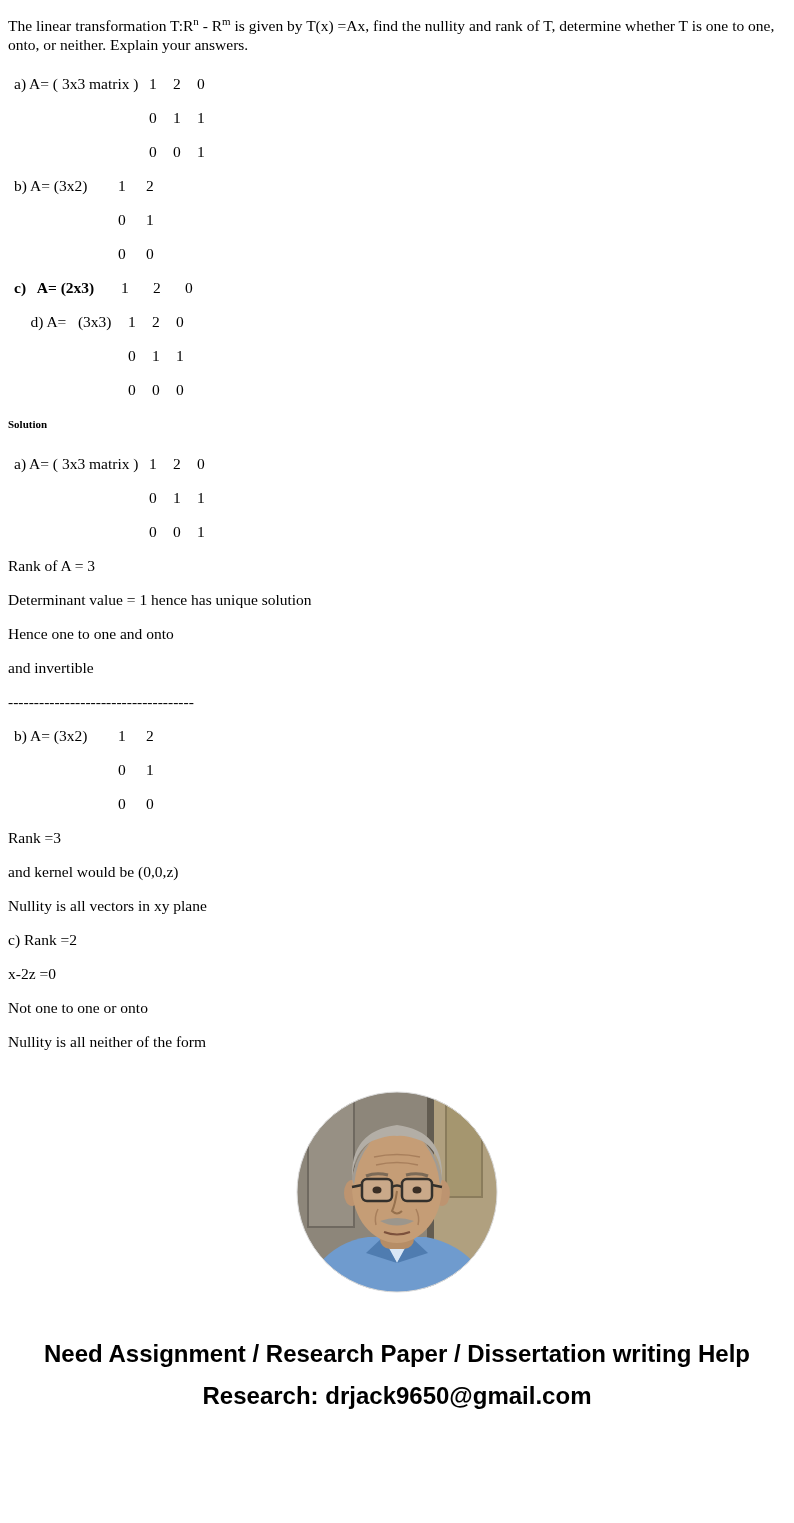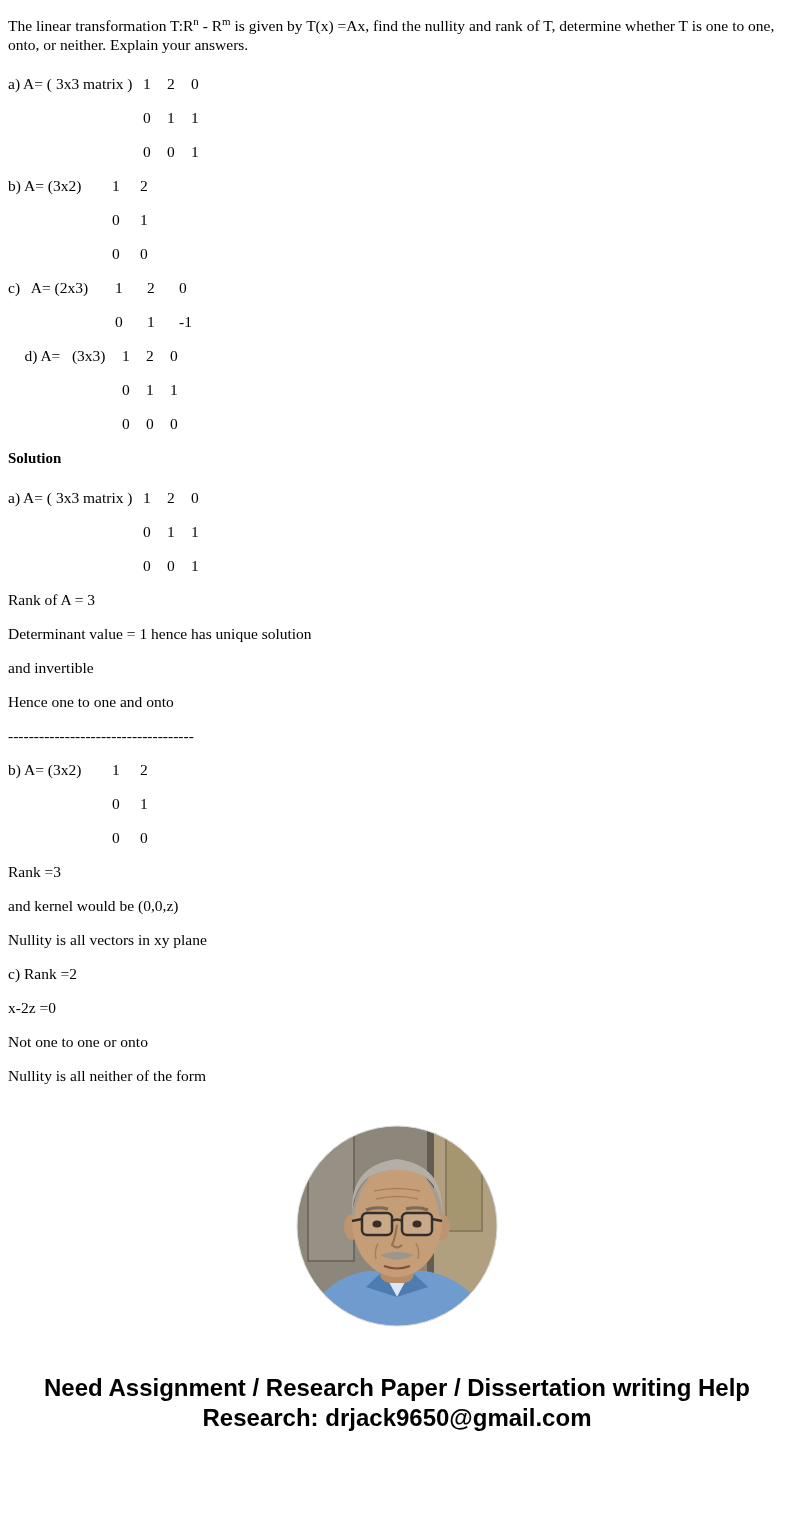--- a/index.html
+++ b/index.html
@@ -12,7 +12,7 @@
 
   p.line { margin: 0 0 15px 0; font-size: 15.5px; line-height: 19px; white-space: pre-wrap; }
 
-  .mlabel { display: inline-block; white-space: pre; vertical-align: bottom; }
+  .mlabel { display: inline-block; white-space: pre; vertical-align: bottom; margin-left: 6px; }
   .w-a { width: 135px; }
   .w-b { width: 104px; }
   .w-c { width: 107px; }

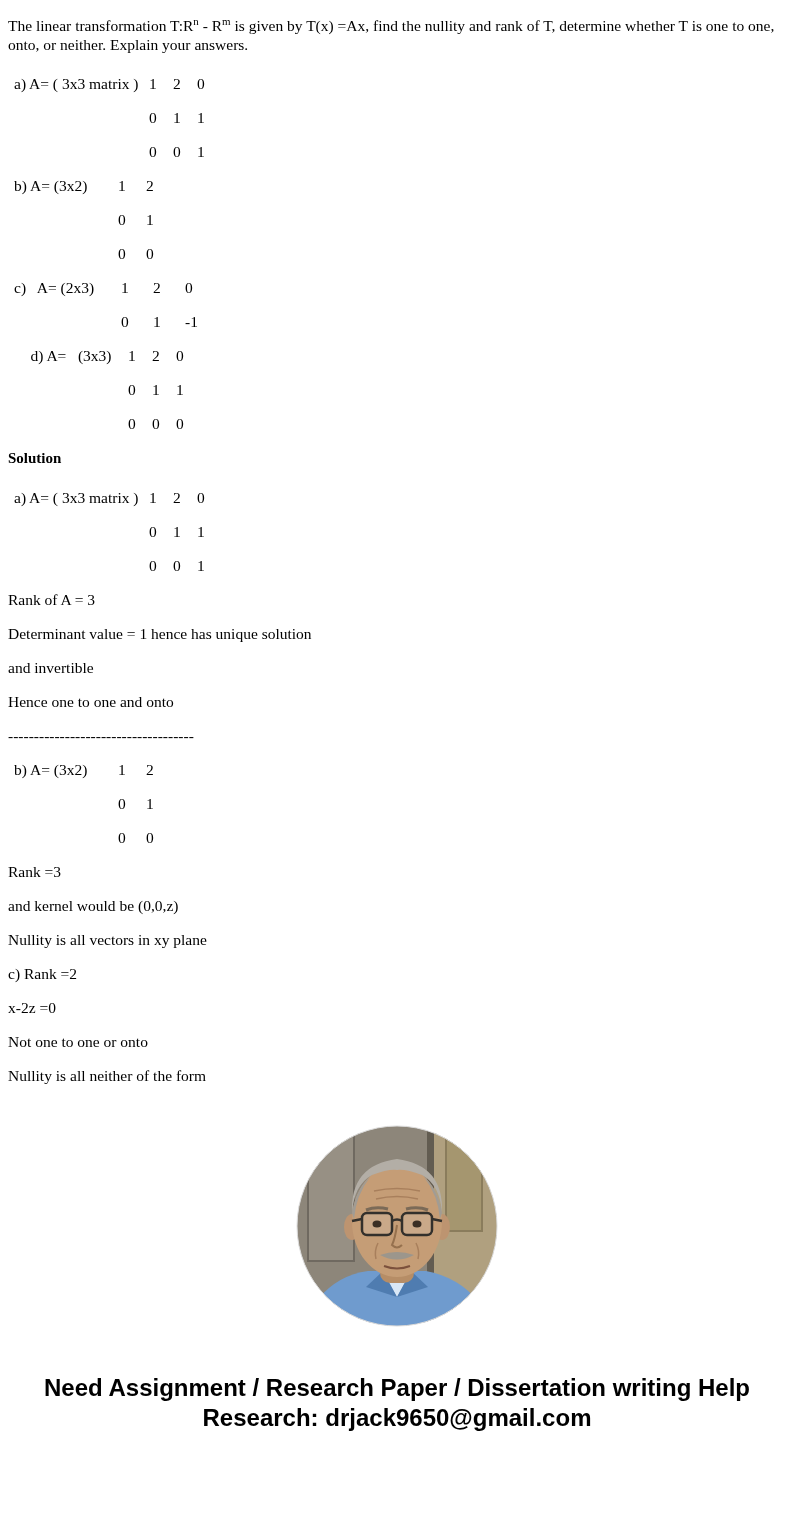--- a/index.html
+++ b/index.html
@@ -15,7 +15,7 @@
   .mlabel { display: inline-block; white-space: pre; vertical-align: bottom; margin-left: 6px; }
   .w-a { width: 135px; }
   .w-b { width: 104px; }
-  .w-c { width: 107px; }
+  .w-c { width: 107px; font-weight: bold; }
   .w-d { width: 114px; text-align: center; }
   .num  { display: inline-block; min-width: 24px; white-space: pre; }
   .num-b { min-width: 28px; }

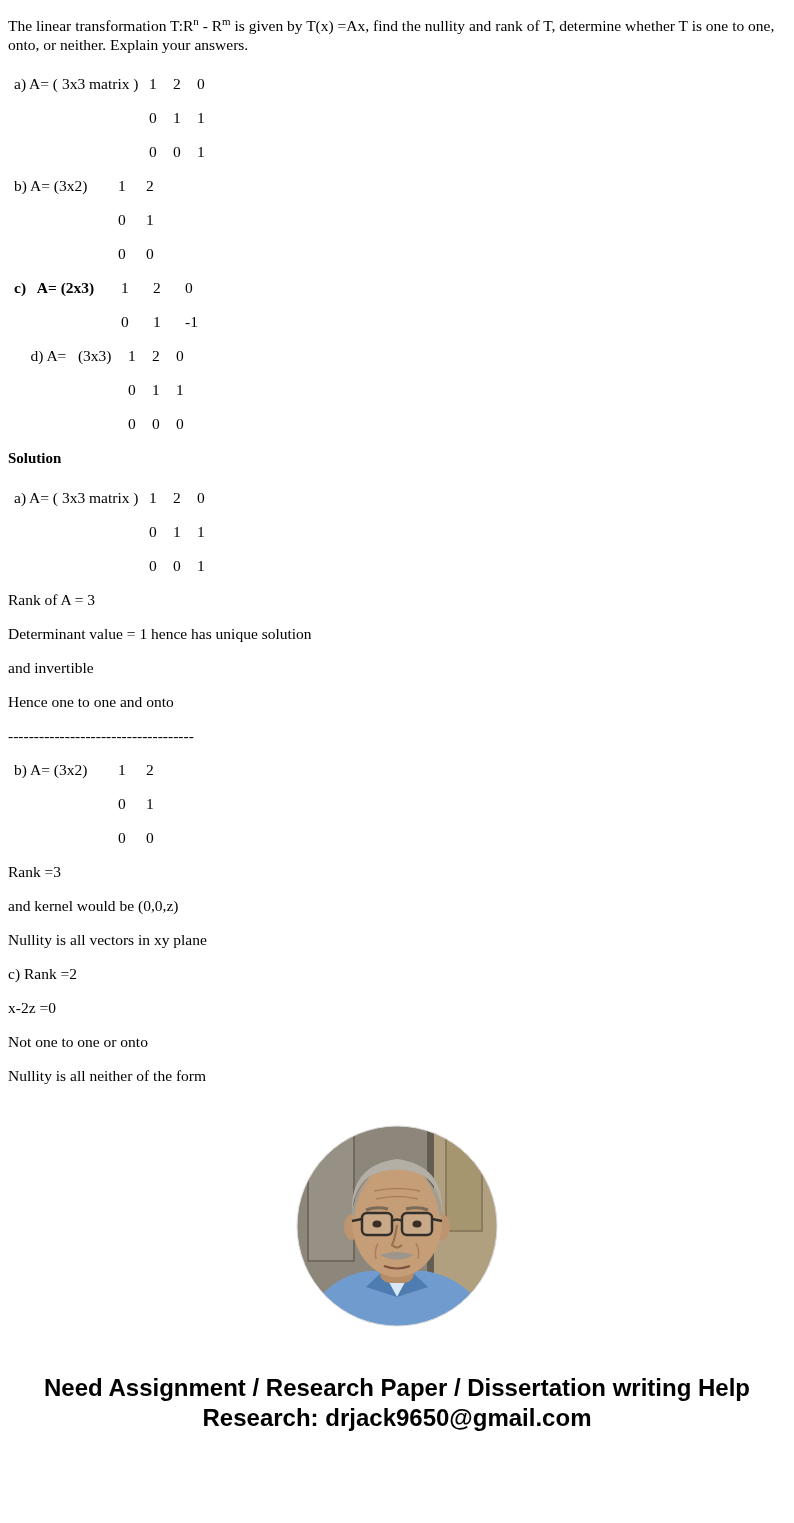--- a/index.html
+++ b/index.html
@@ -54,7 +54,6 @@
 
   <div class="matrix">
     <p class="line"><span class="mlabel w-c">c)   A= (2x3)</span><span class="num num-c">1</span><span class="num num-c">2</span><span class="num num-c">0</span></p>
-    <p class="line"><span class="mlabel w-c"></span><span class="num num-c">0</span><span class="num num-c">1</span><span class="num num-c">-1</span></p>
   </div>
 
   <div class="matrix">

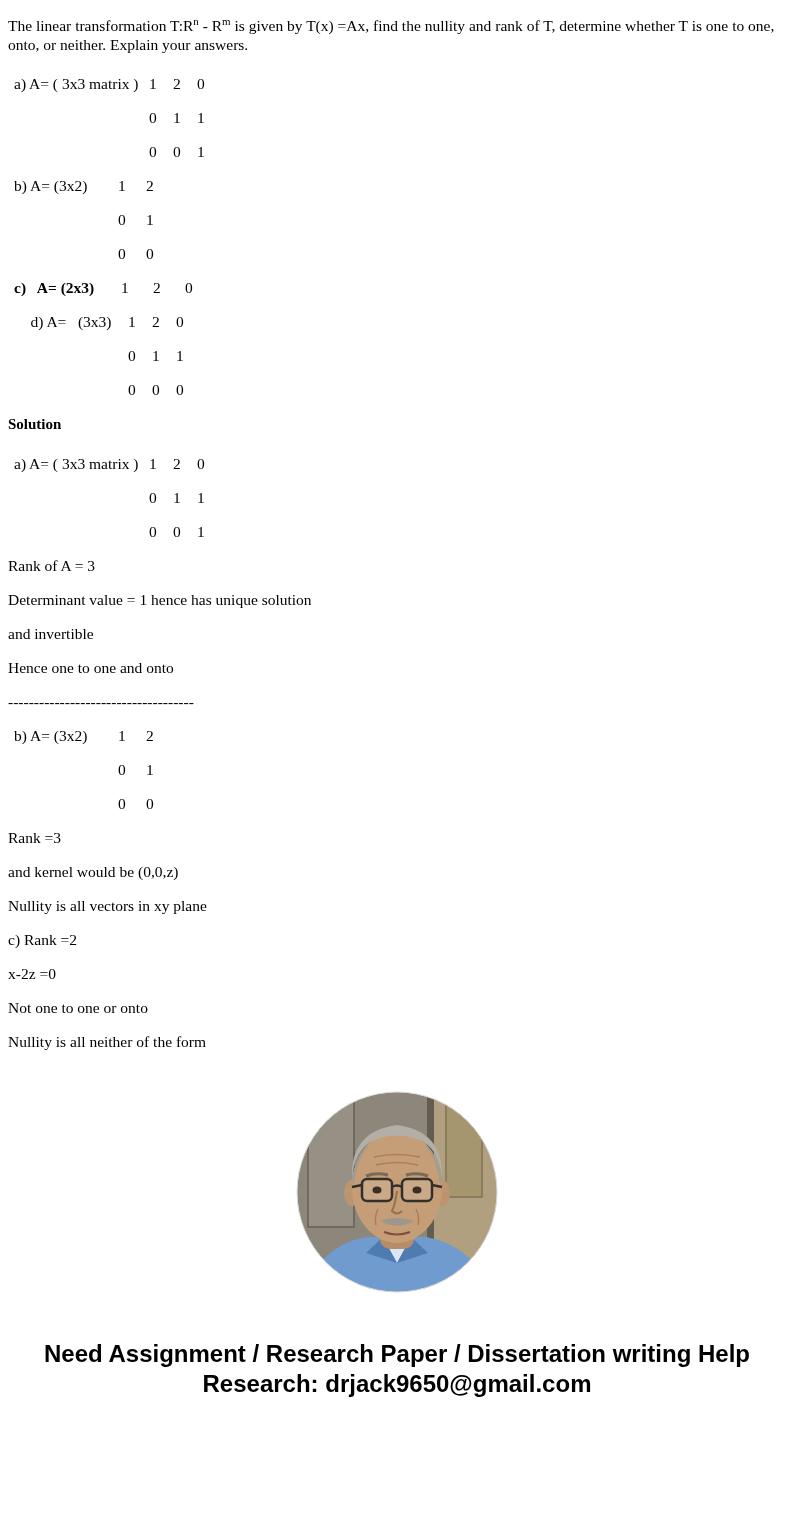--- a/index.html
+++ b/index.html
@@ -23,7 +23,7 @@
 
   h2.solution-heading {
     font-family: "Liberation Serif", serif;
-    font-size: 15px; font-weight: bold;
+    font-size: 11px; font-weight: bold;
     margin: 6px 0 20px 0; line-height: 20px;
   }
 

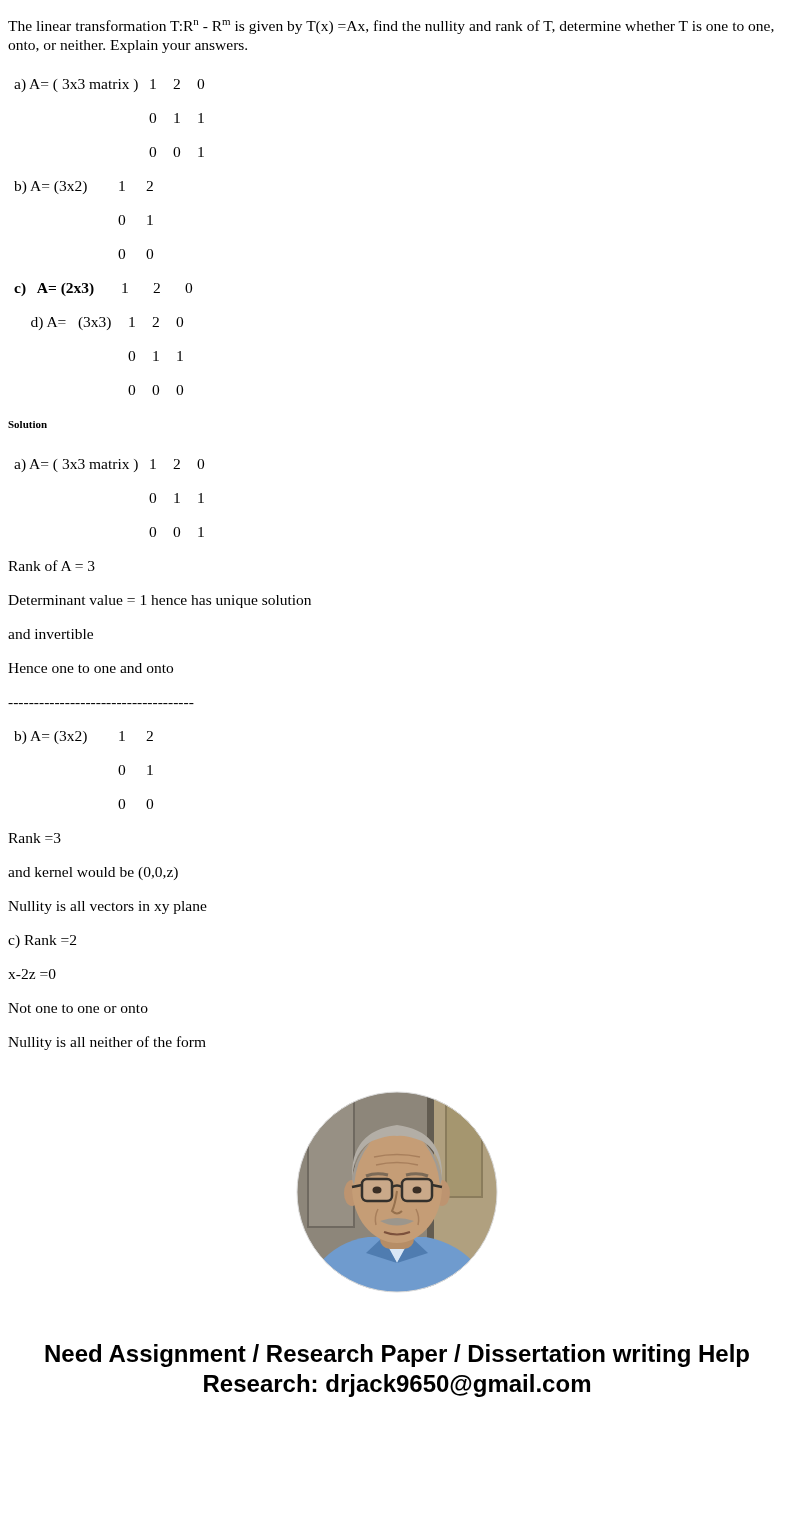--- a/index.html
+++ b/index.html
@@ -72,8 +72,8 @@
 
   <p class="line">Rank of A = 3</p>
   <p class="line">Determinant value = 1 hence has unique solution</p>
+  <p class="line">Hence one to one and onto</p>
   <p class="line">and invertible</p>
-  <p class="line">Hence one to one and onto</p>
   <p class="line">------------------------------------</p>
 
   <div class="matrix">

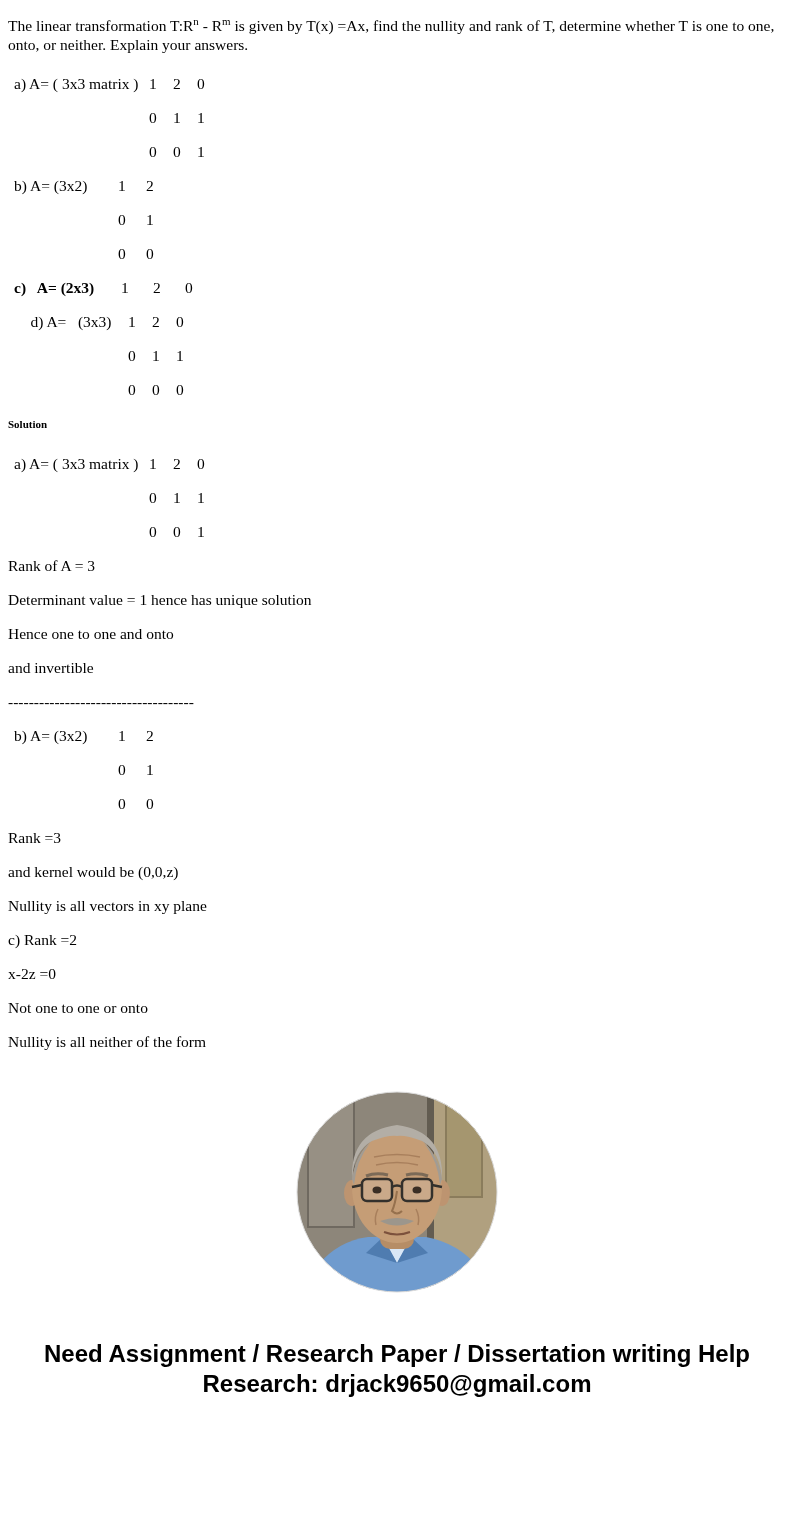--- a/index.html
+++ b/index.html
@@ -31,7 +31,7 @@
 
   .footer { margin-top: 46px; text-align: center;
             font-family: "Liberation Sans", sans-serif; font-weight: bold; }
-  .footer p { margin: 0 auto; font-size: 24px; line-height: 30px; width: 770px; }
+  .footer p { margin: 12px auto; font-size: 24px; line-height: 30px; width: 770px; }
 </style>
 </head>
 <body>

